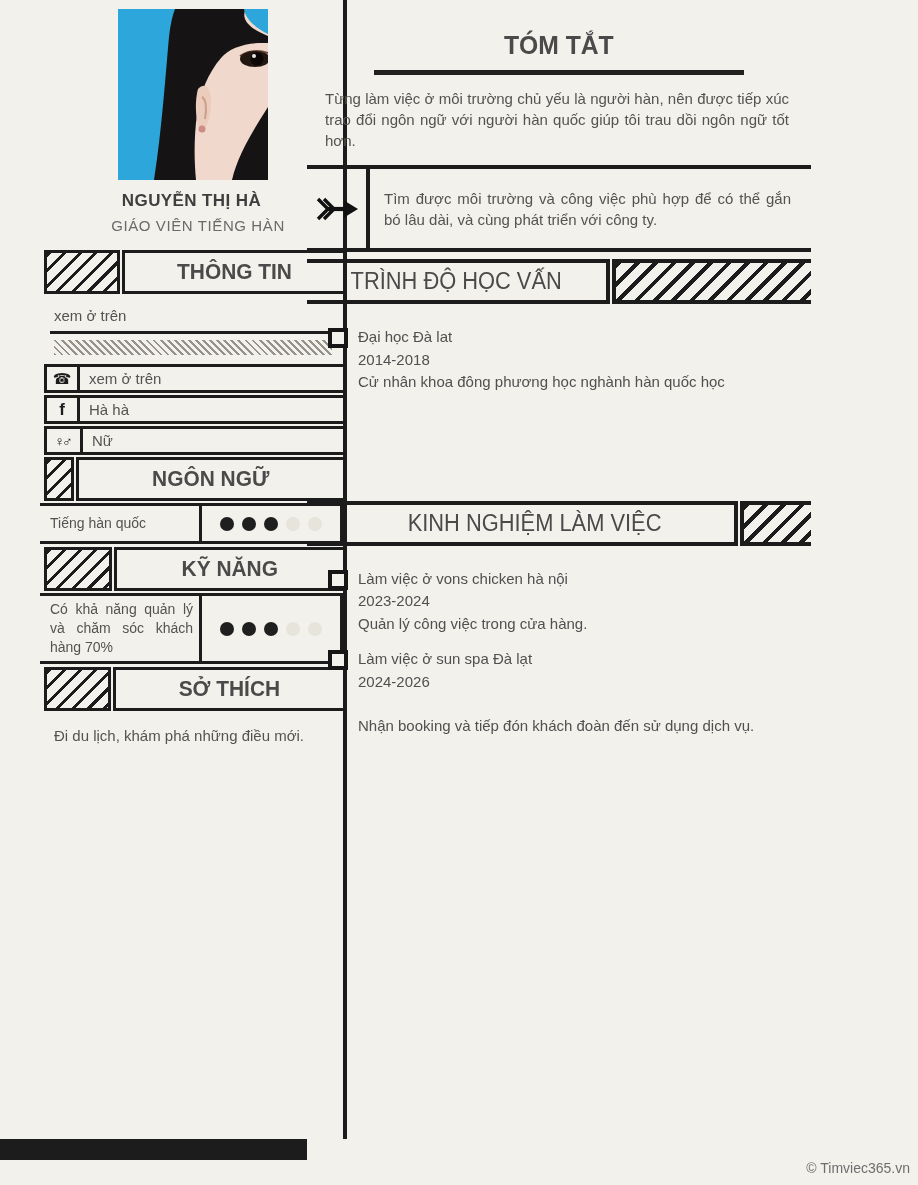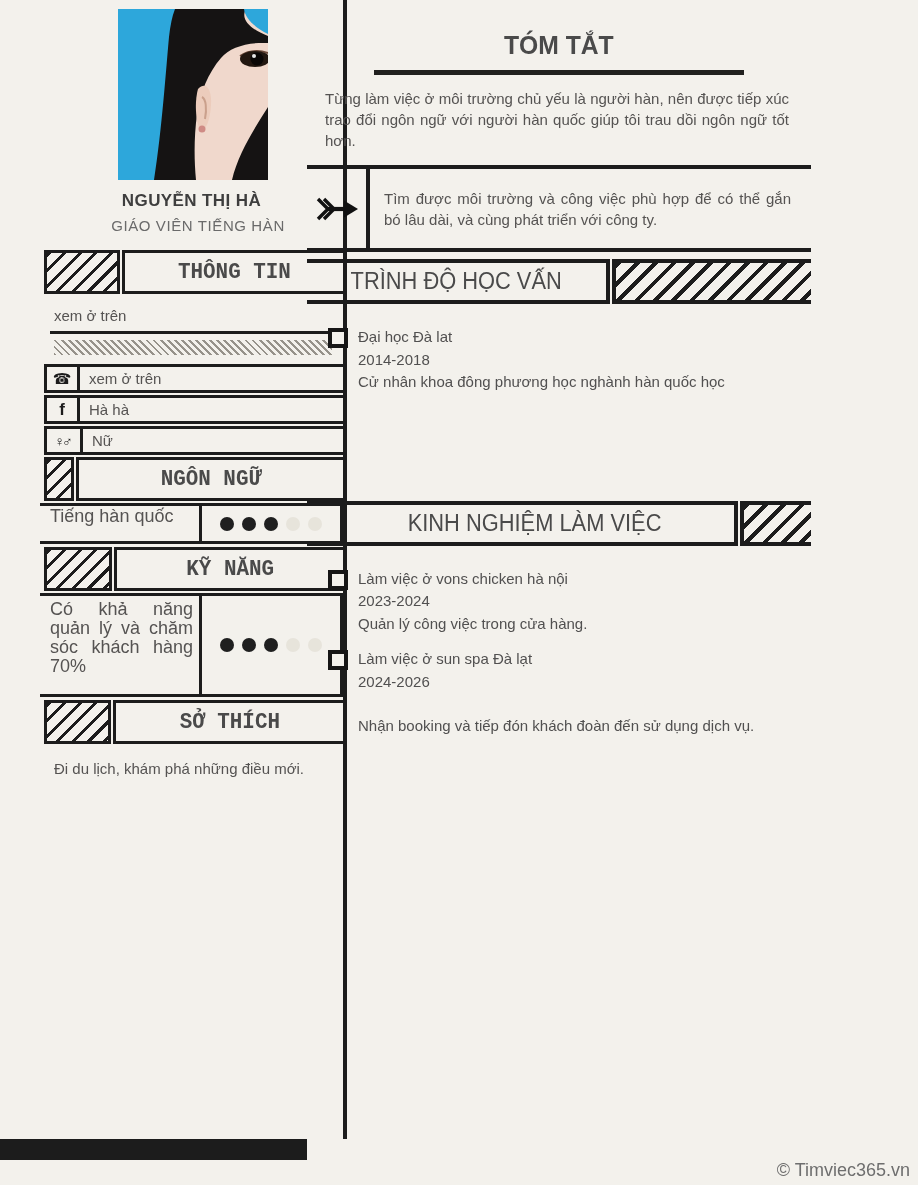--- a/index.html
+++ b/index.html
@@ -30,7 +30,7 @@
   .side-header .htitle{
     flex:1;border:3px solid #1c1c1c;border-right:none;
     display:flex;align-items:center;justify-content:center;
-    font-size:22px;font-weight:bold;color:#4a4a4a;font-family:Liberation Mono, monospace;
+    font-size:22px;font-weight:bold;color:#4a4a4a;
   }
   .condensed{display:inline-block;transform:scaleX(.95);transform-origin:center;white-space:nowrap;}
 

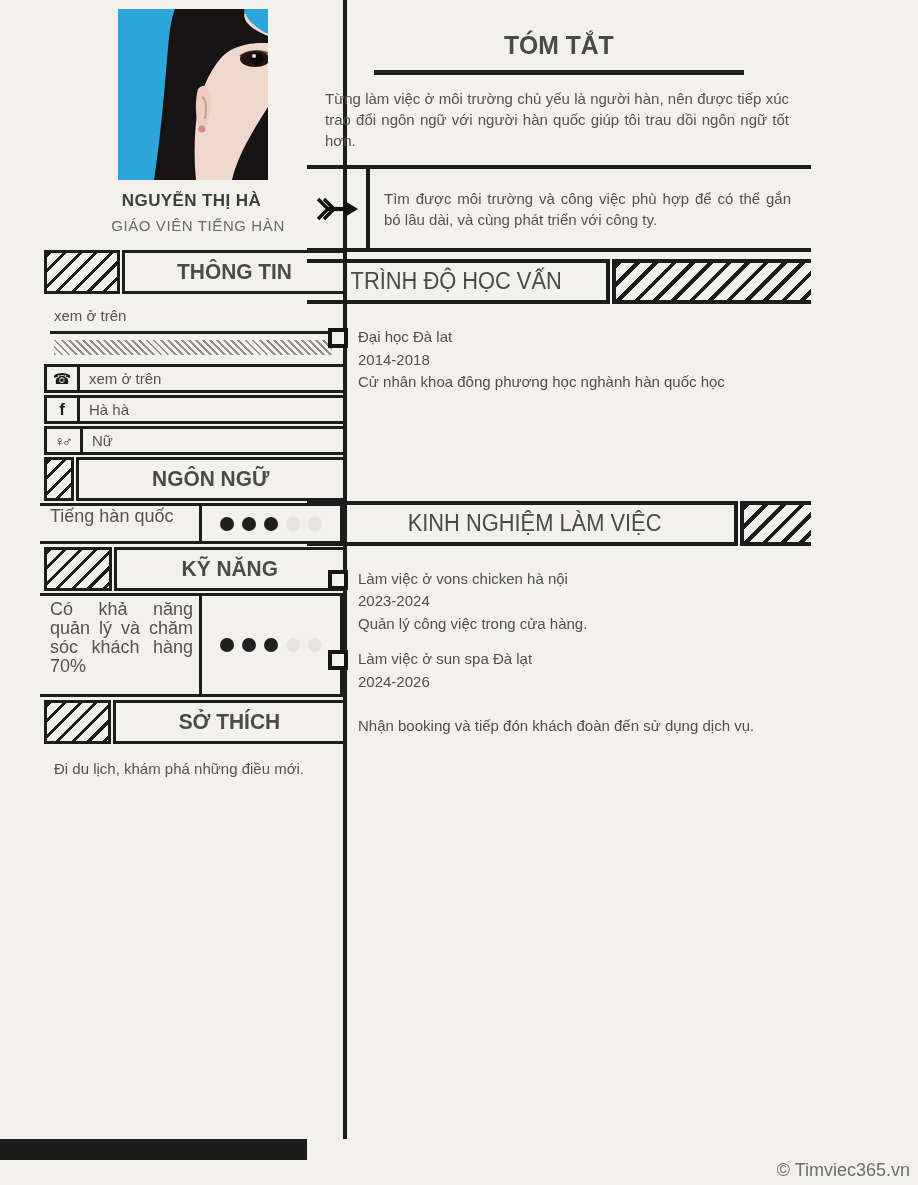--- a/index.html
+++ b/index.html
@@ -50,7 +50,7 @@
 
   .meter-row{display:flex;margin-top:2px;border:3px solid #1c1c1c;border-left:none;}
   .lang-row{height:35px;}
-  .meter-label{flex:1;display:flex;align-items:center;padding:4px 6px 18px 10px;font-size:18px;line-height:19px;text-align:justify;}
+  .meter-label{flex:1;display:flex;align-items:center;padding:4px 6px 4px 10px;font-size:14px;line-height:19px;text-align:justify;}
   .dots-cell{width:138px;border-left:3px solid #1c1c1c;display:flex;align-items:center;justify-content:center;gap:8px;}
   .dot{width:14px;height:14px;border-radius:50%;background:#e7e4db;}
   .dot.filled{background:#1f1f1f;}

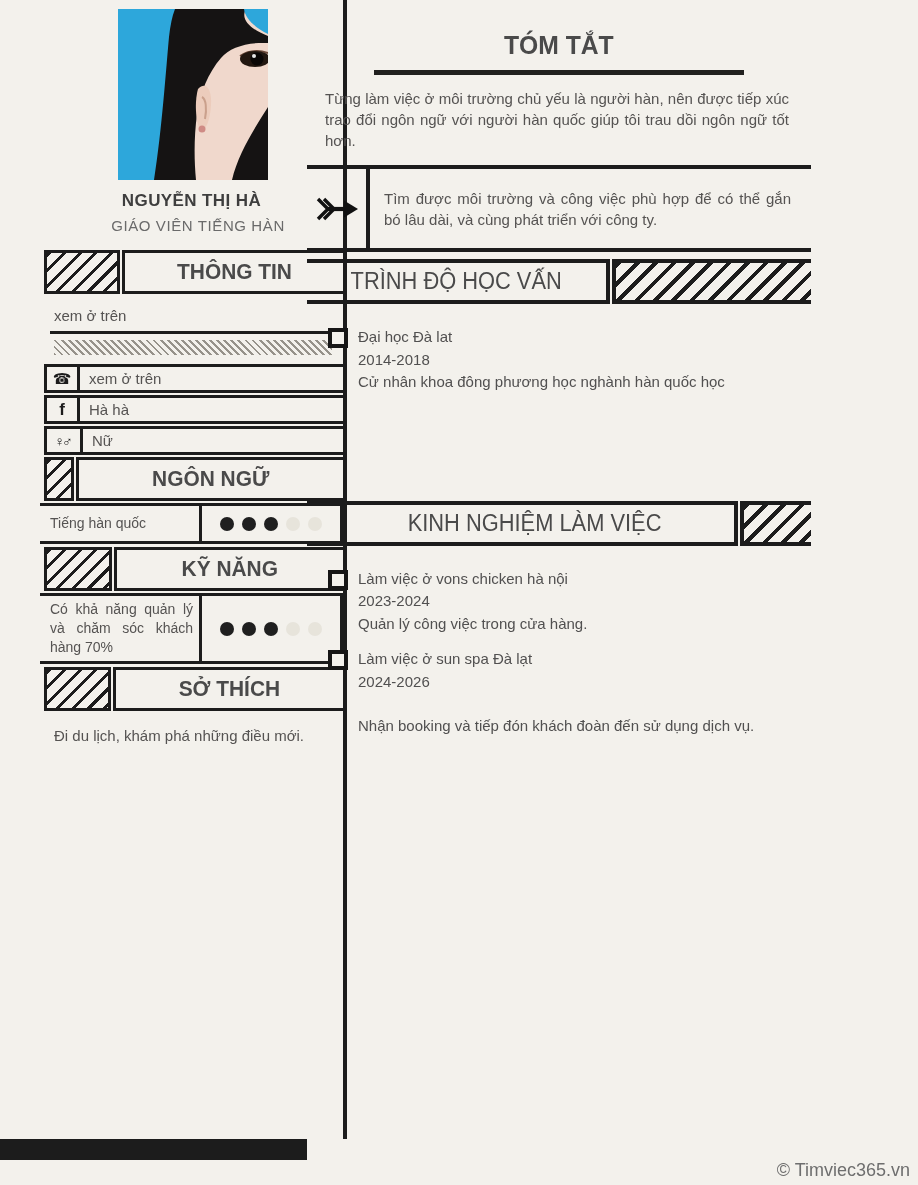--- a/index.html
+++ b/index.html
@@ -84,7 +84,7 @@
   .exp2{margin-top:13px;}
   .exp-header{margin-top:107px;}
 
-  .footer{position:absolute;left:0;top:1160px;width:910px;text-align:right;font-size:18px;color:#6e6e6e;}
+  .footer{position:absolute;left:0;top:1160px;width:910px;text-align:right;font-size:14px;color:#6e6e6e;}
 </style>
 </head>
 <body>

